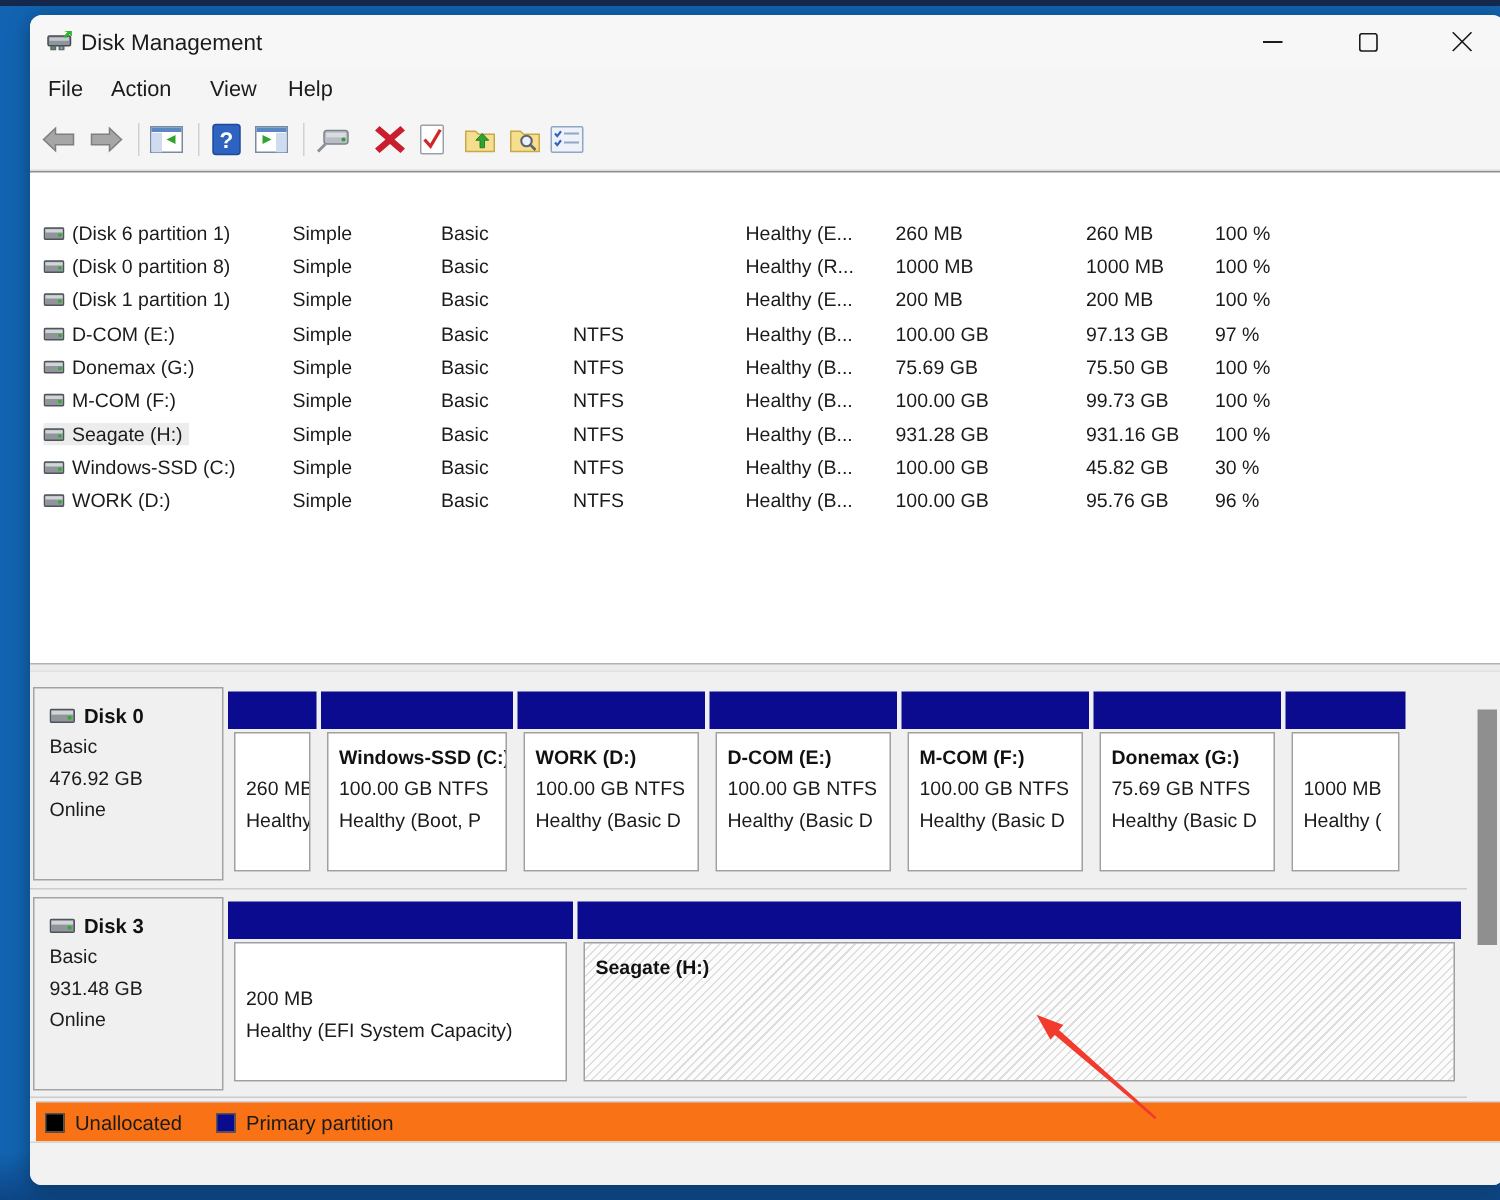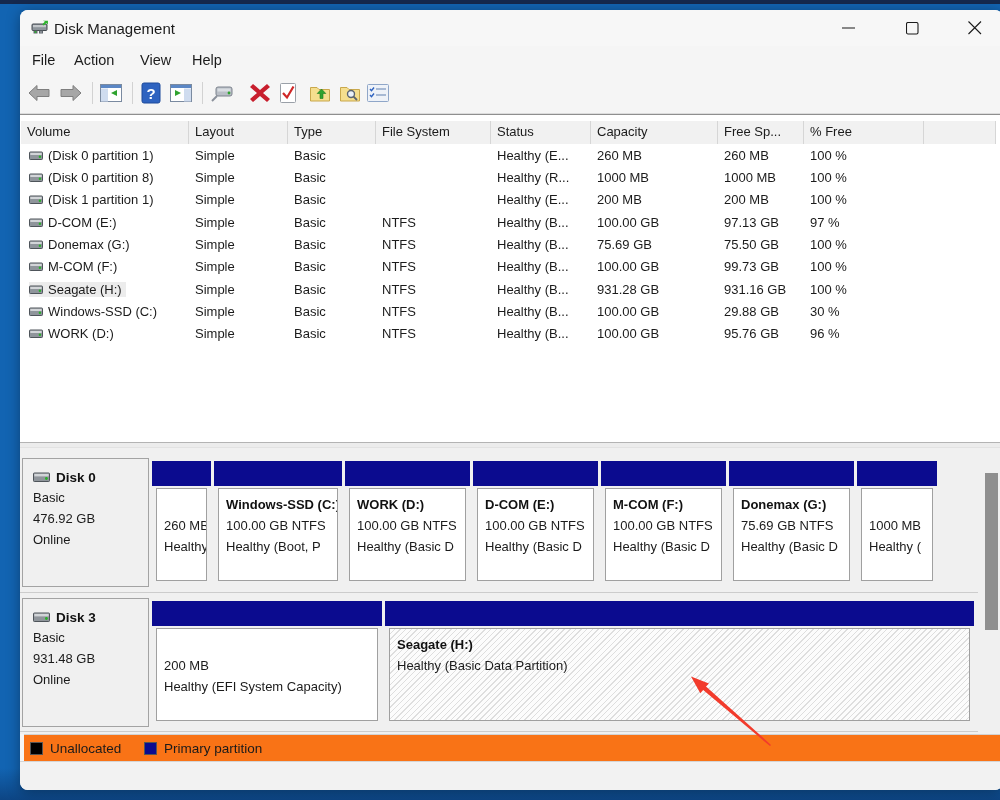--- a/index.html
+++ b/index.html
@@ -183,17 +183,6 @@
       </div>
 
     <div class="toppane">
-      <div class="thead">
-          <div class="hcell" style="width: 168px;">Volume</div>
-          <div class="hcell" style="width: 99px;">Layout</div>
-          <div class="hcell" style="width: 88px;">Type</div>
-          <div class="hcell" style="width: 115px;">File System</div>
-          <div class="hcell" style="width: 100px;">Status</div>
-          <div class="hcell" style="width: 127px;">Capacity</div>
-          <div class="hcell" style="width: 86px;">Free Sp...</div>
-          <div class="hcell" style="width: 120px;">% Free</div>
-          <div class="hcell" style="width: 72px;"></div>
-        </div>
       <div class="tbody">
           <div class="trow">
             <div class="tcell vol-cell" style="width: 168px;">

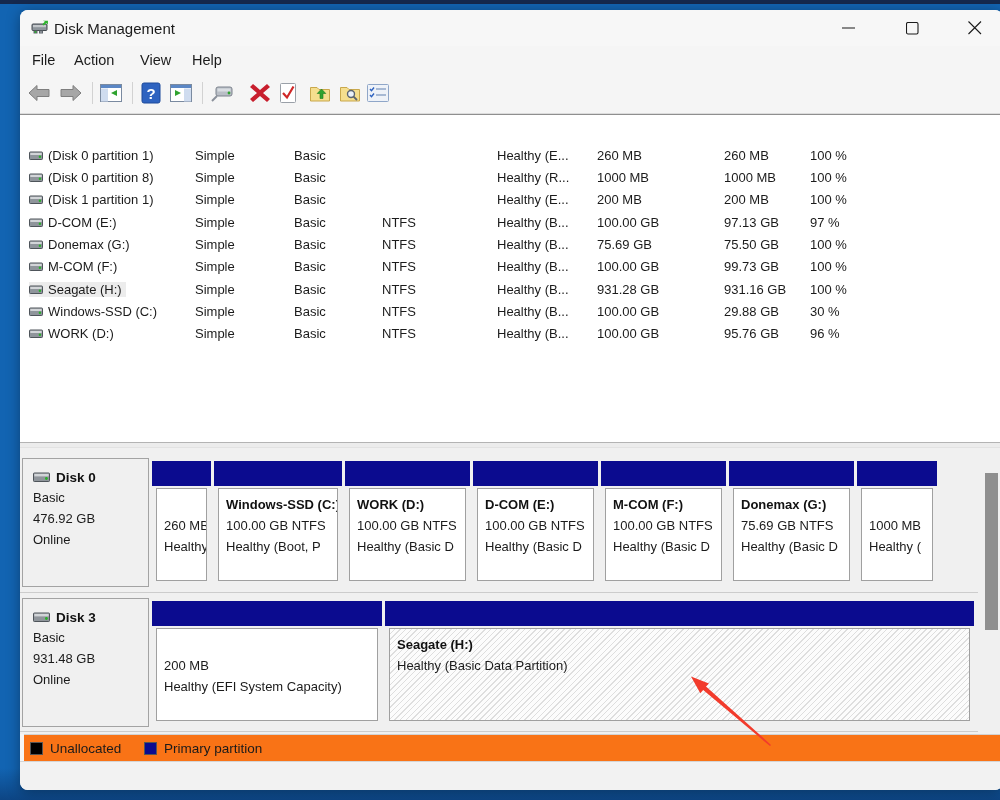--- a/index.html
+++ b/index.html
@@ -192,7 +192,7 @@
                   <rect x="1.3" y="2.8" width="11.4" height="2.2" fill="#d2d5d8"></rect>
                   <circle cx="10.9" cy="6.7" r="1.2" fill="#27b227"></circle>
                 </svg>
-                <span class="vol-text">(Disk 0 partition 1)</span>
+                <span class="vol-text">(Disk 6 partition 1)</span>
               </span>
             </div>
             <div class="tcell" style="width: 99px;">Simple</div>

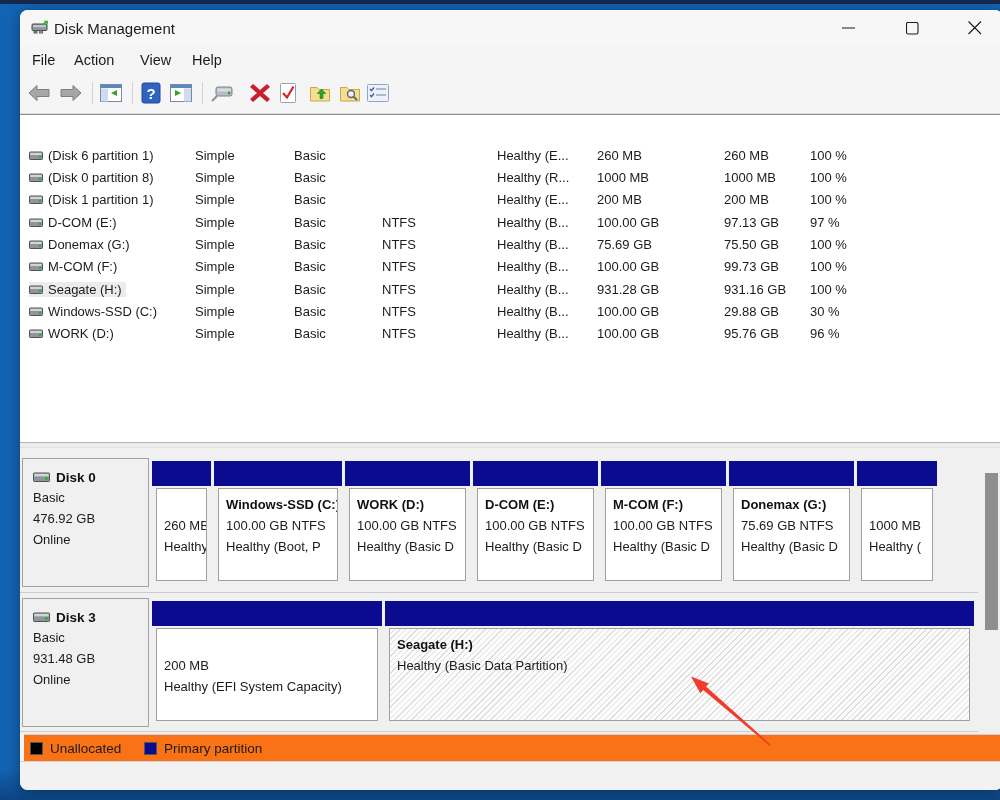--- a/index.html
+++ b/index.html
@@ -333,7 +333,7 @@
             <div class="tcell" style="width: 115px;">NTFS</div>
             <div class="tcell" style="width: 100px;">Healthy (B...</div>
             <div class="tcell" style="width: 127px;">100.00 GB</div>
-            <div class="tcell" style="width: 86px;">29.88 GB</div>
+            <div class="tcell" style="width: 86px;">45.82 GB</div>
             <div class="tcell" style="width: 120px;">30 %</div>
           </div>
           <div class="trow">

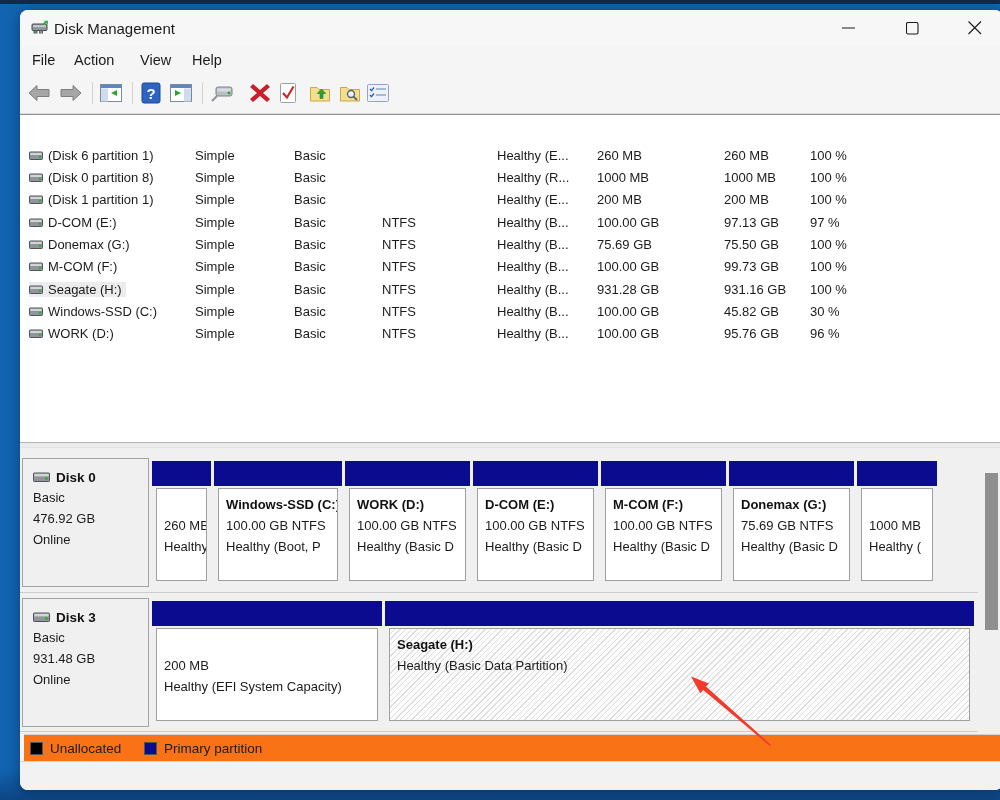--- a/index.html
+++ b/index.html
@@ -458,7 +458,6 @@
             <div class="pband"></div>
             <div class="pbody hatched">
               <div class="pname">Seagate (H:)</div>
-              <div class="pline">Healthy (Basic Data Partition)</div>
             </div>
           </div>
         </div>

